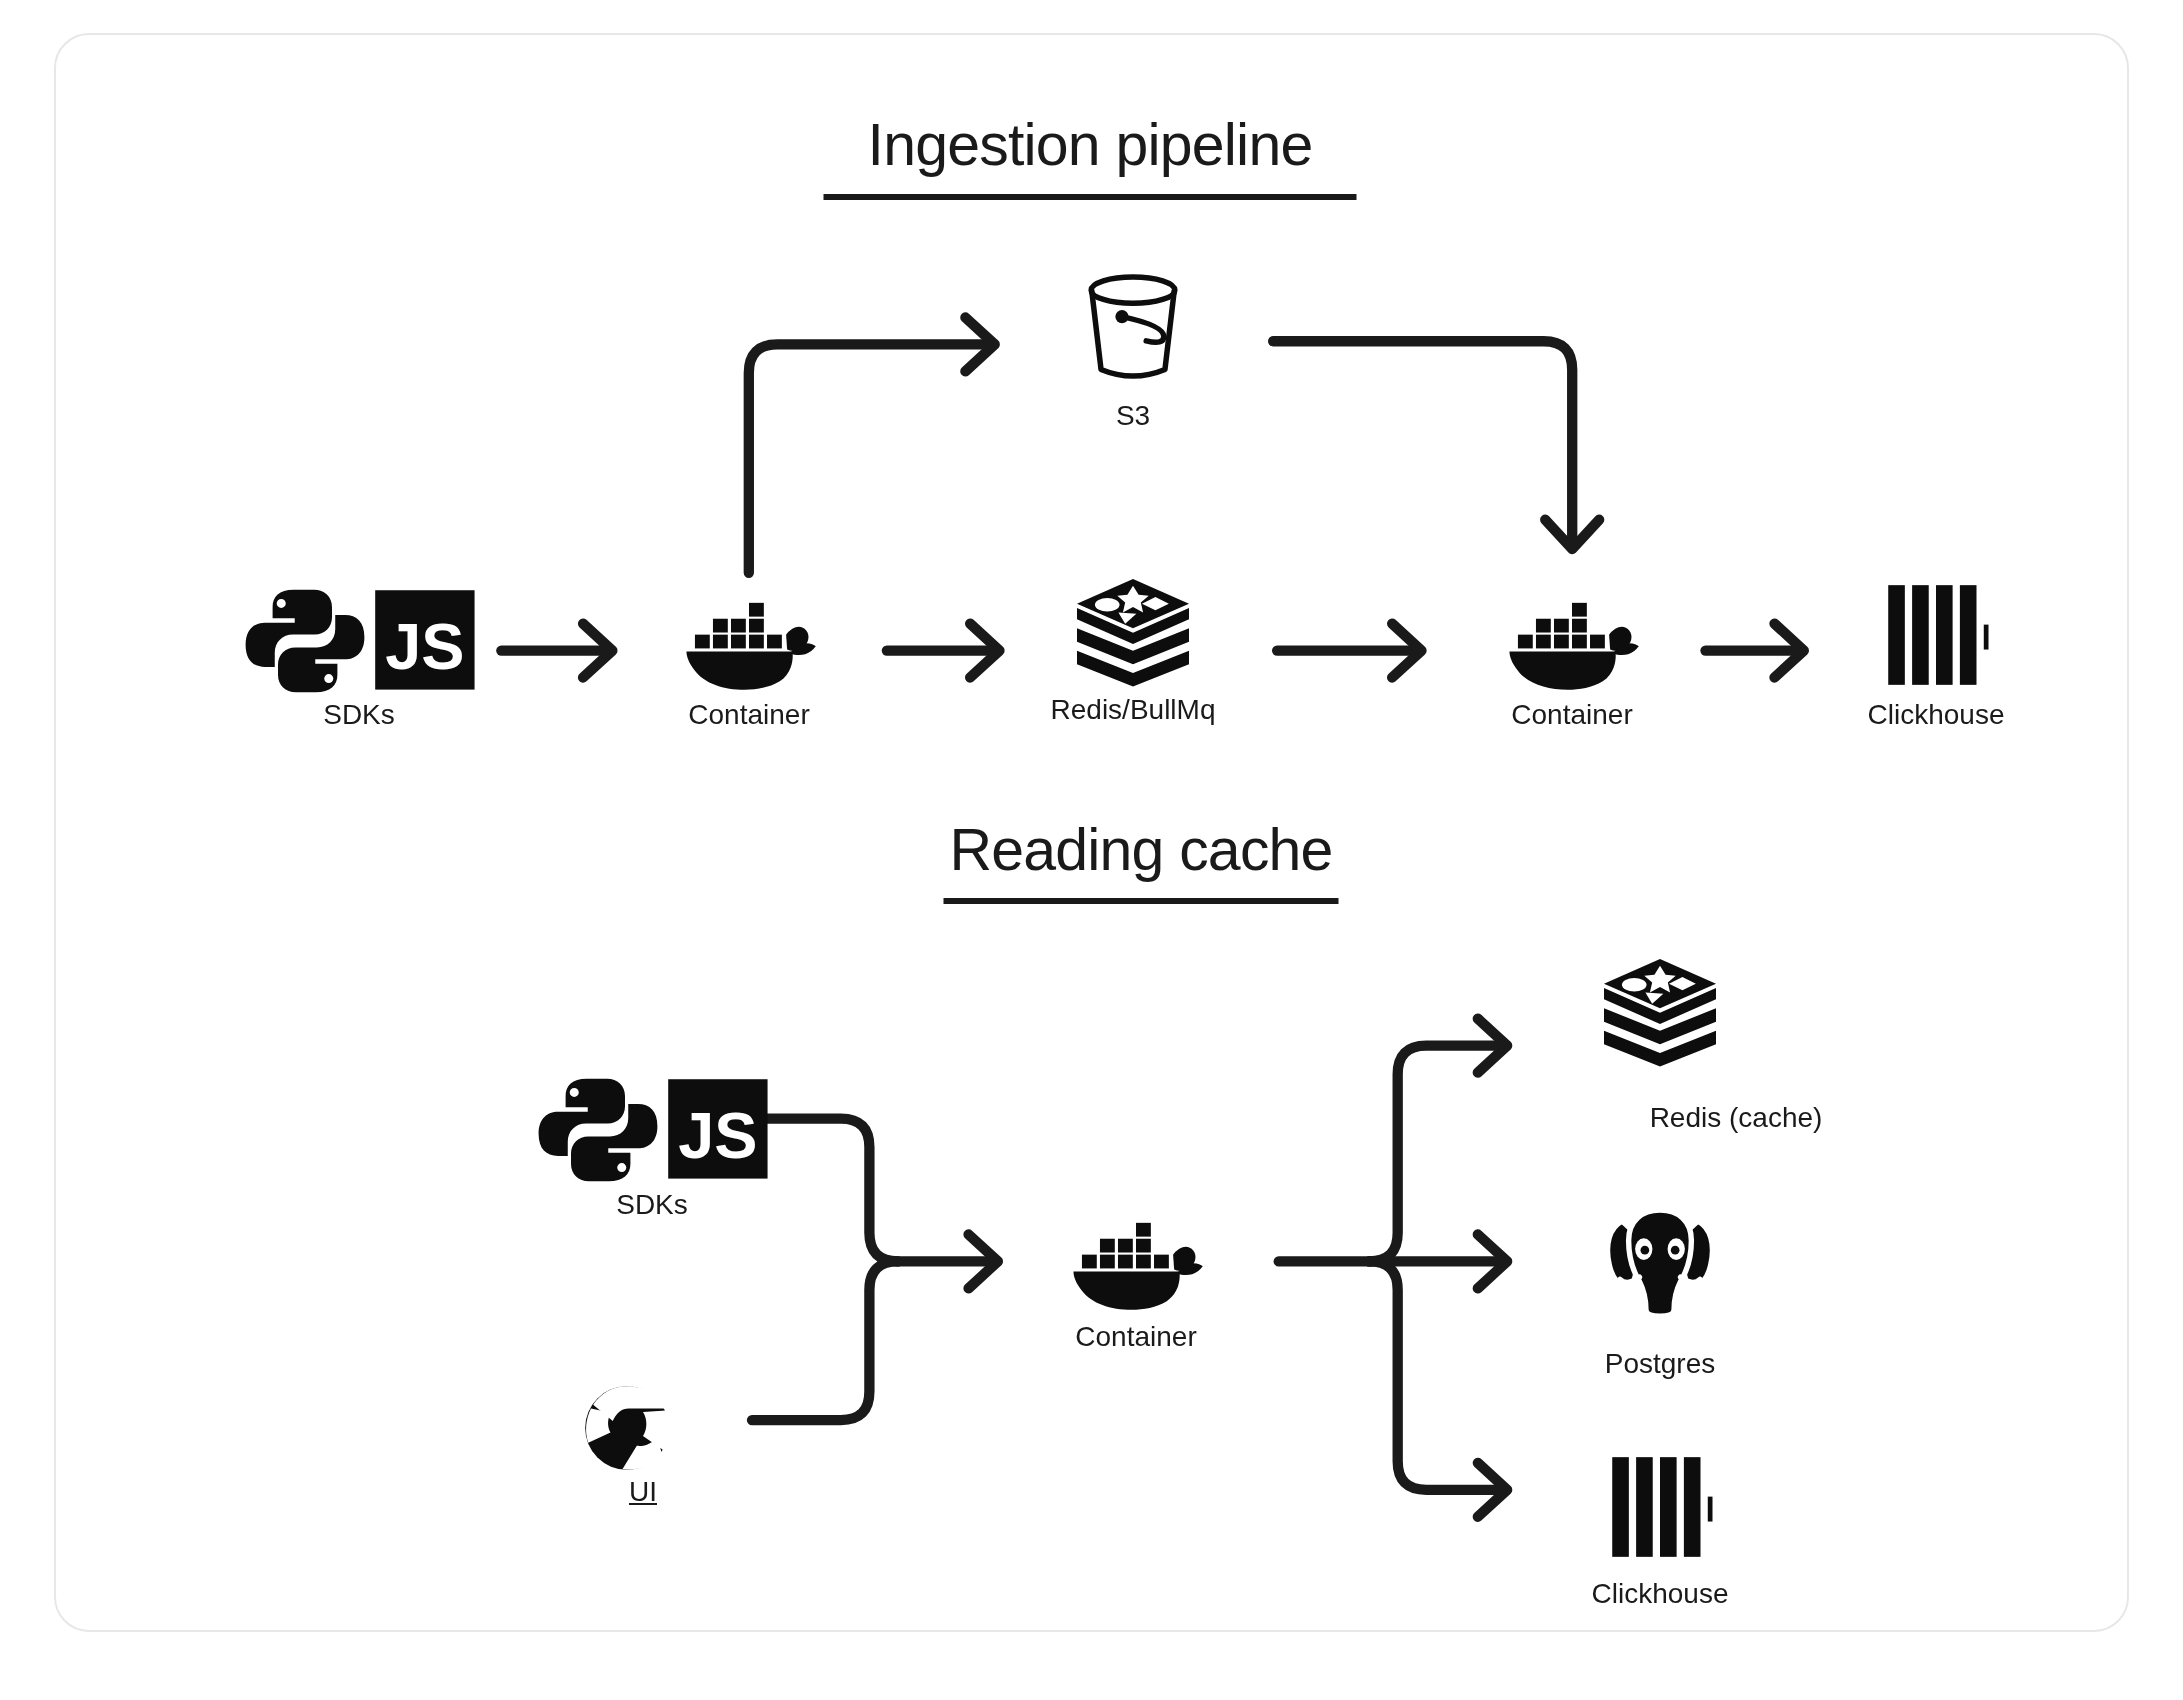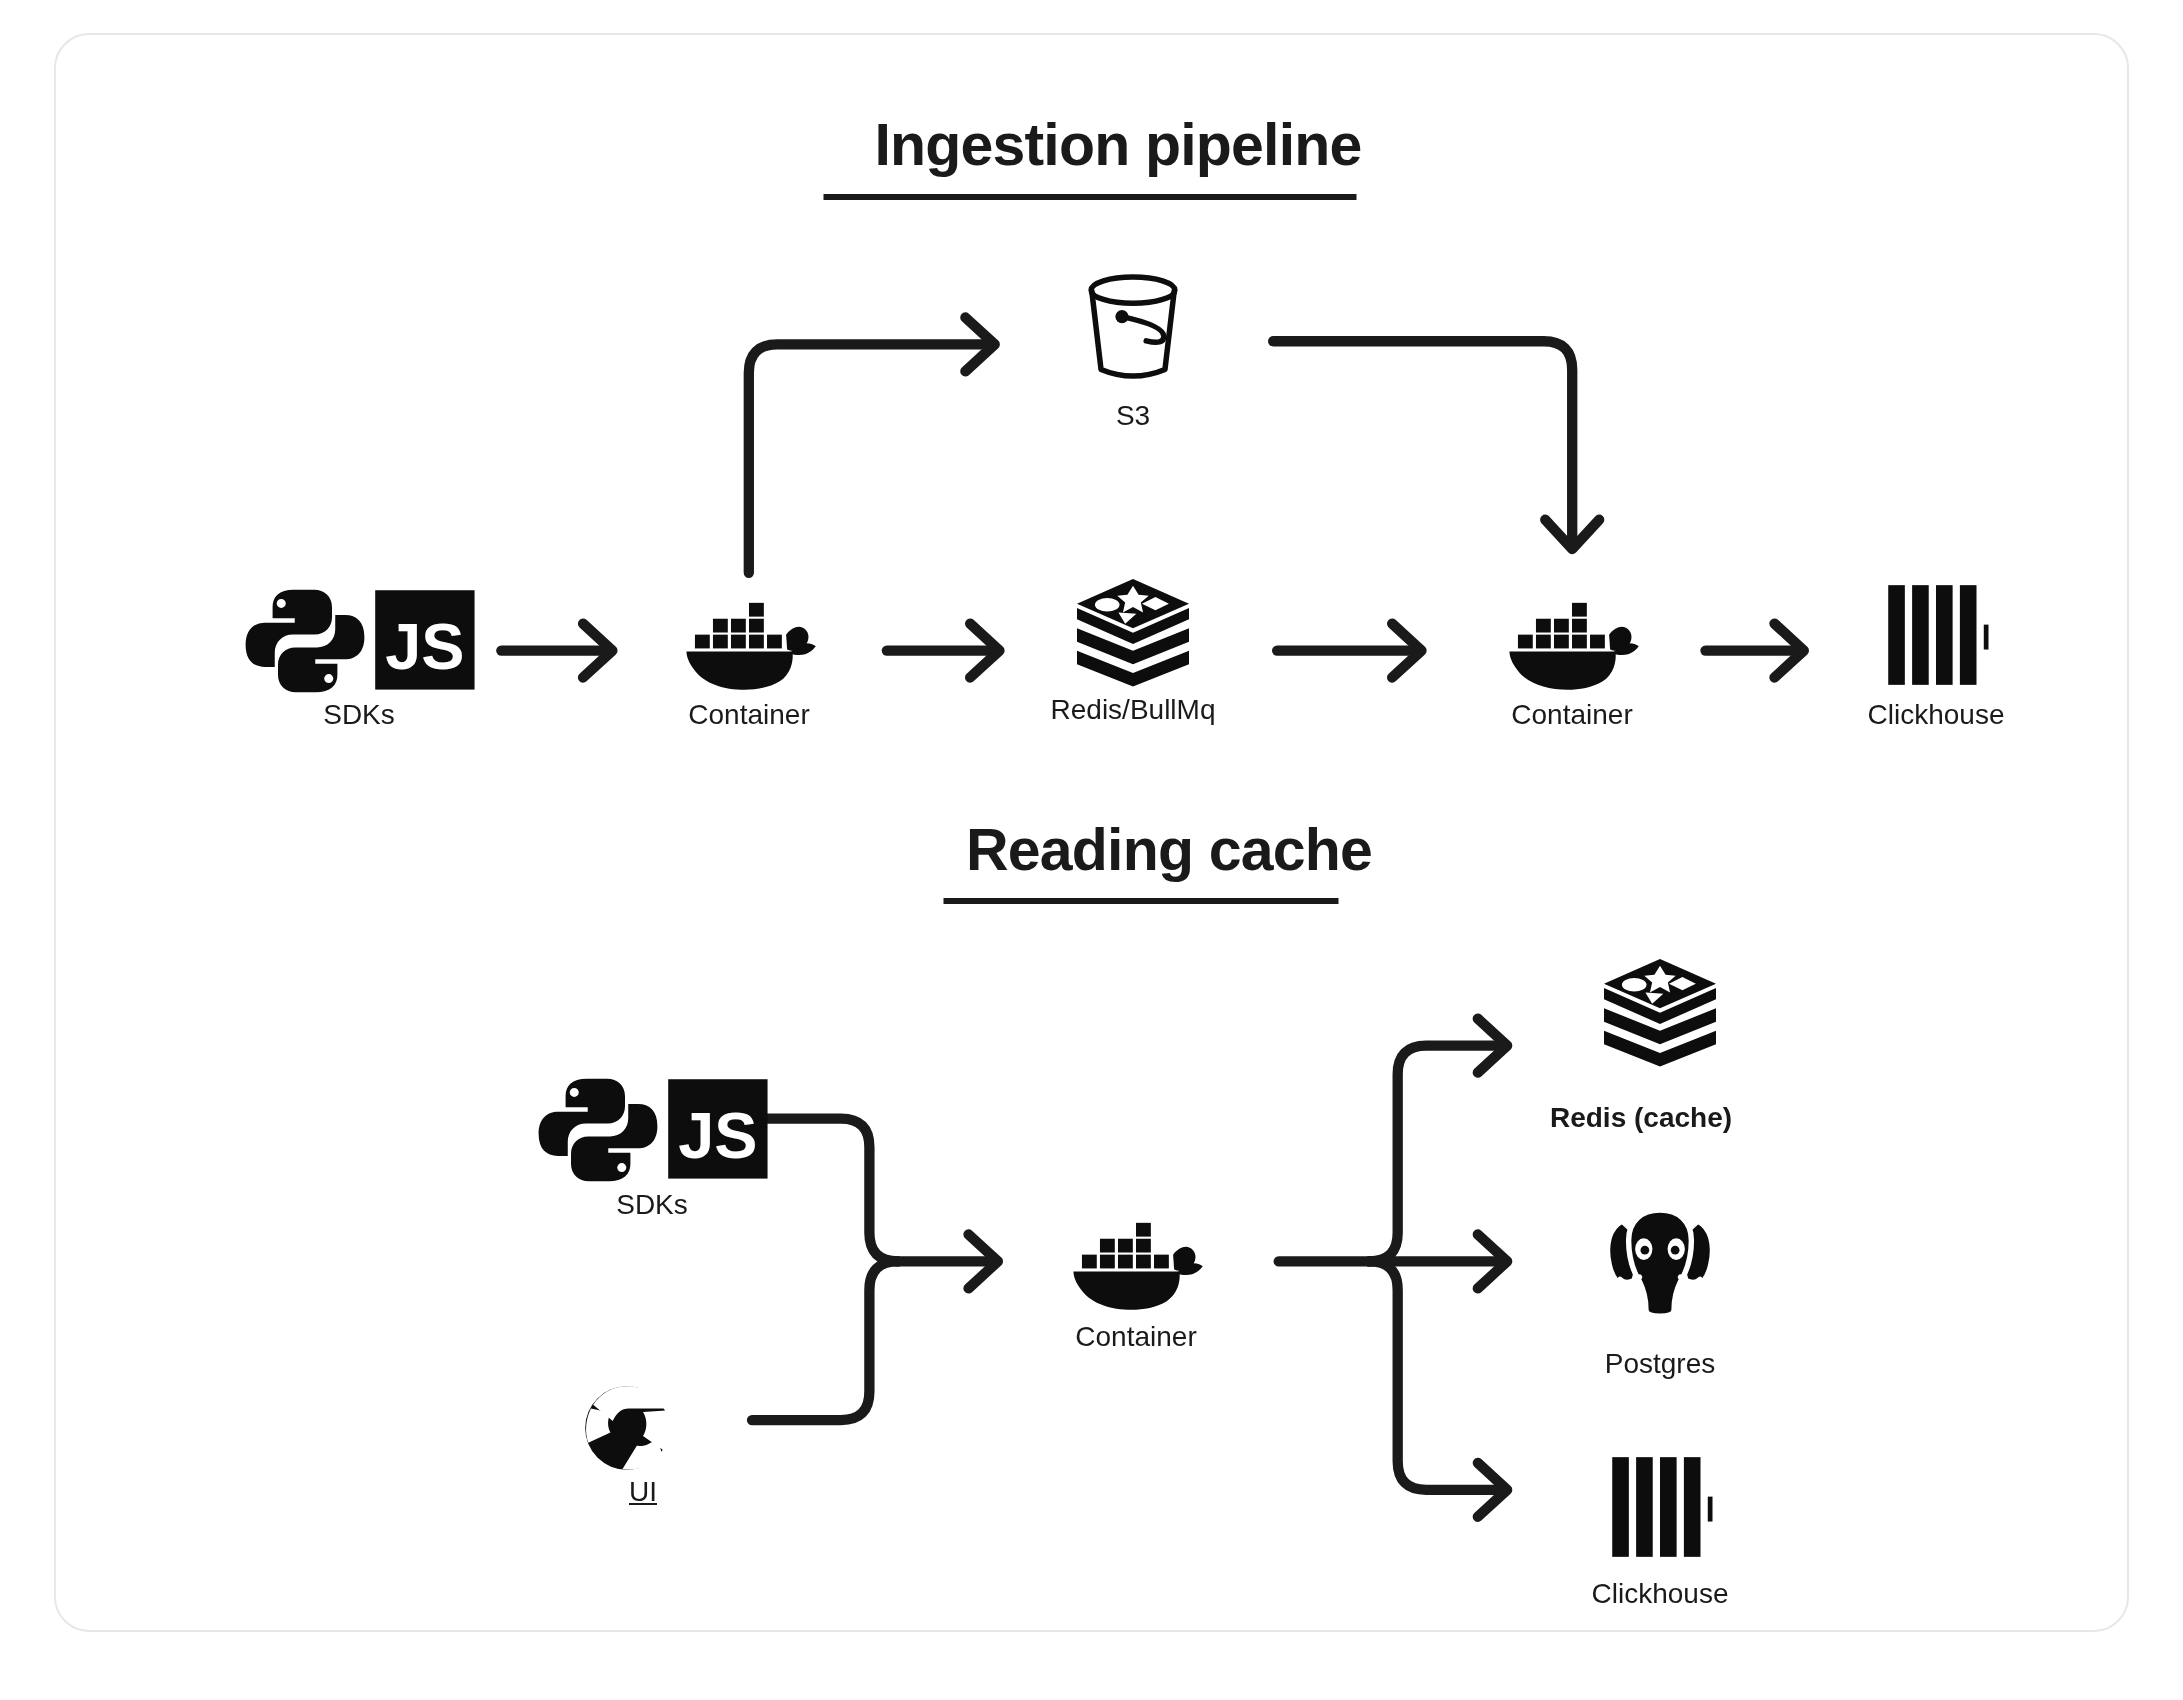--- a/index.html
+++ b/index.html
@@ -36,13 +36,12 @@
   .section-title {
     position: absolute;
     text-align: center;
-    font-weight: bold;
+    font-weight: normal;
     color: #1a1a1a;
     font-size: 59px;
     letter-spacing: -0.8px;
     white-space: nowrap;
     transform: translateX(-50%);
-    margin-left: 28px;
   }
   .title-underline {
     position: absolute;

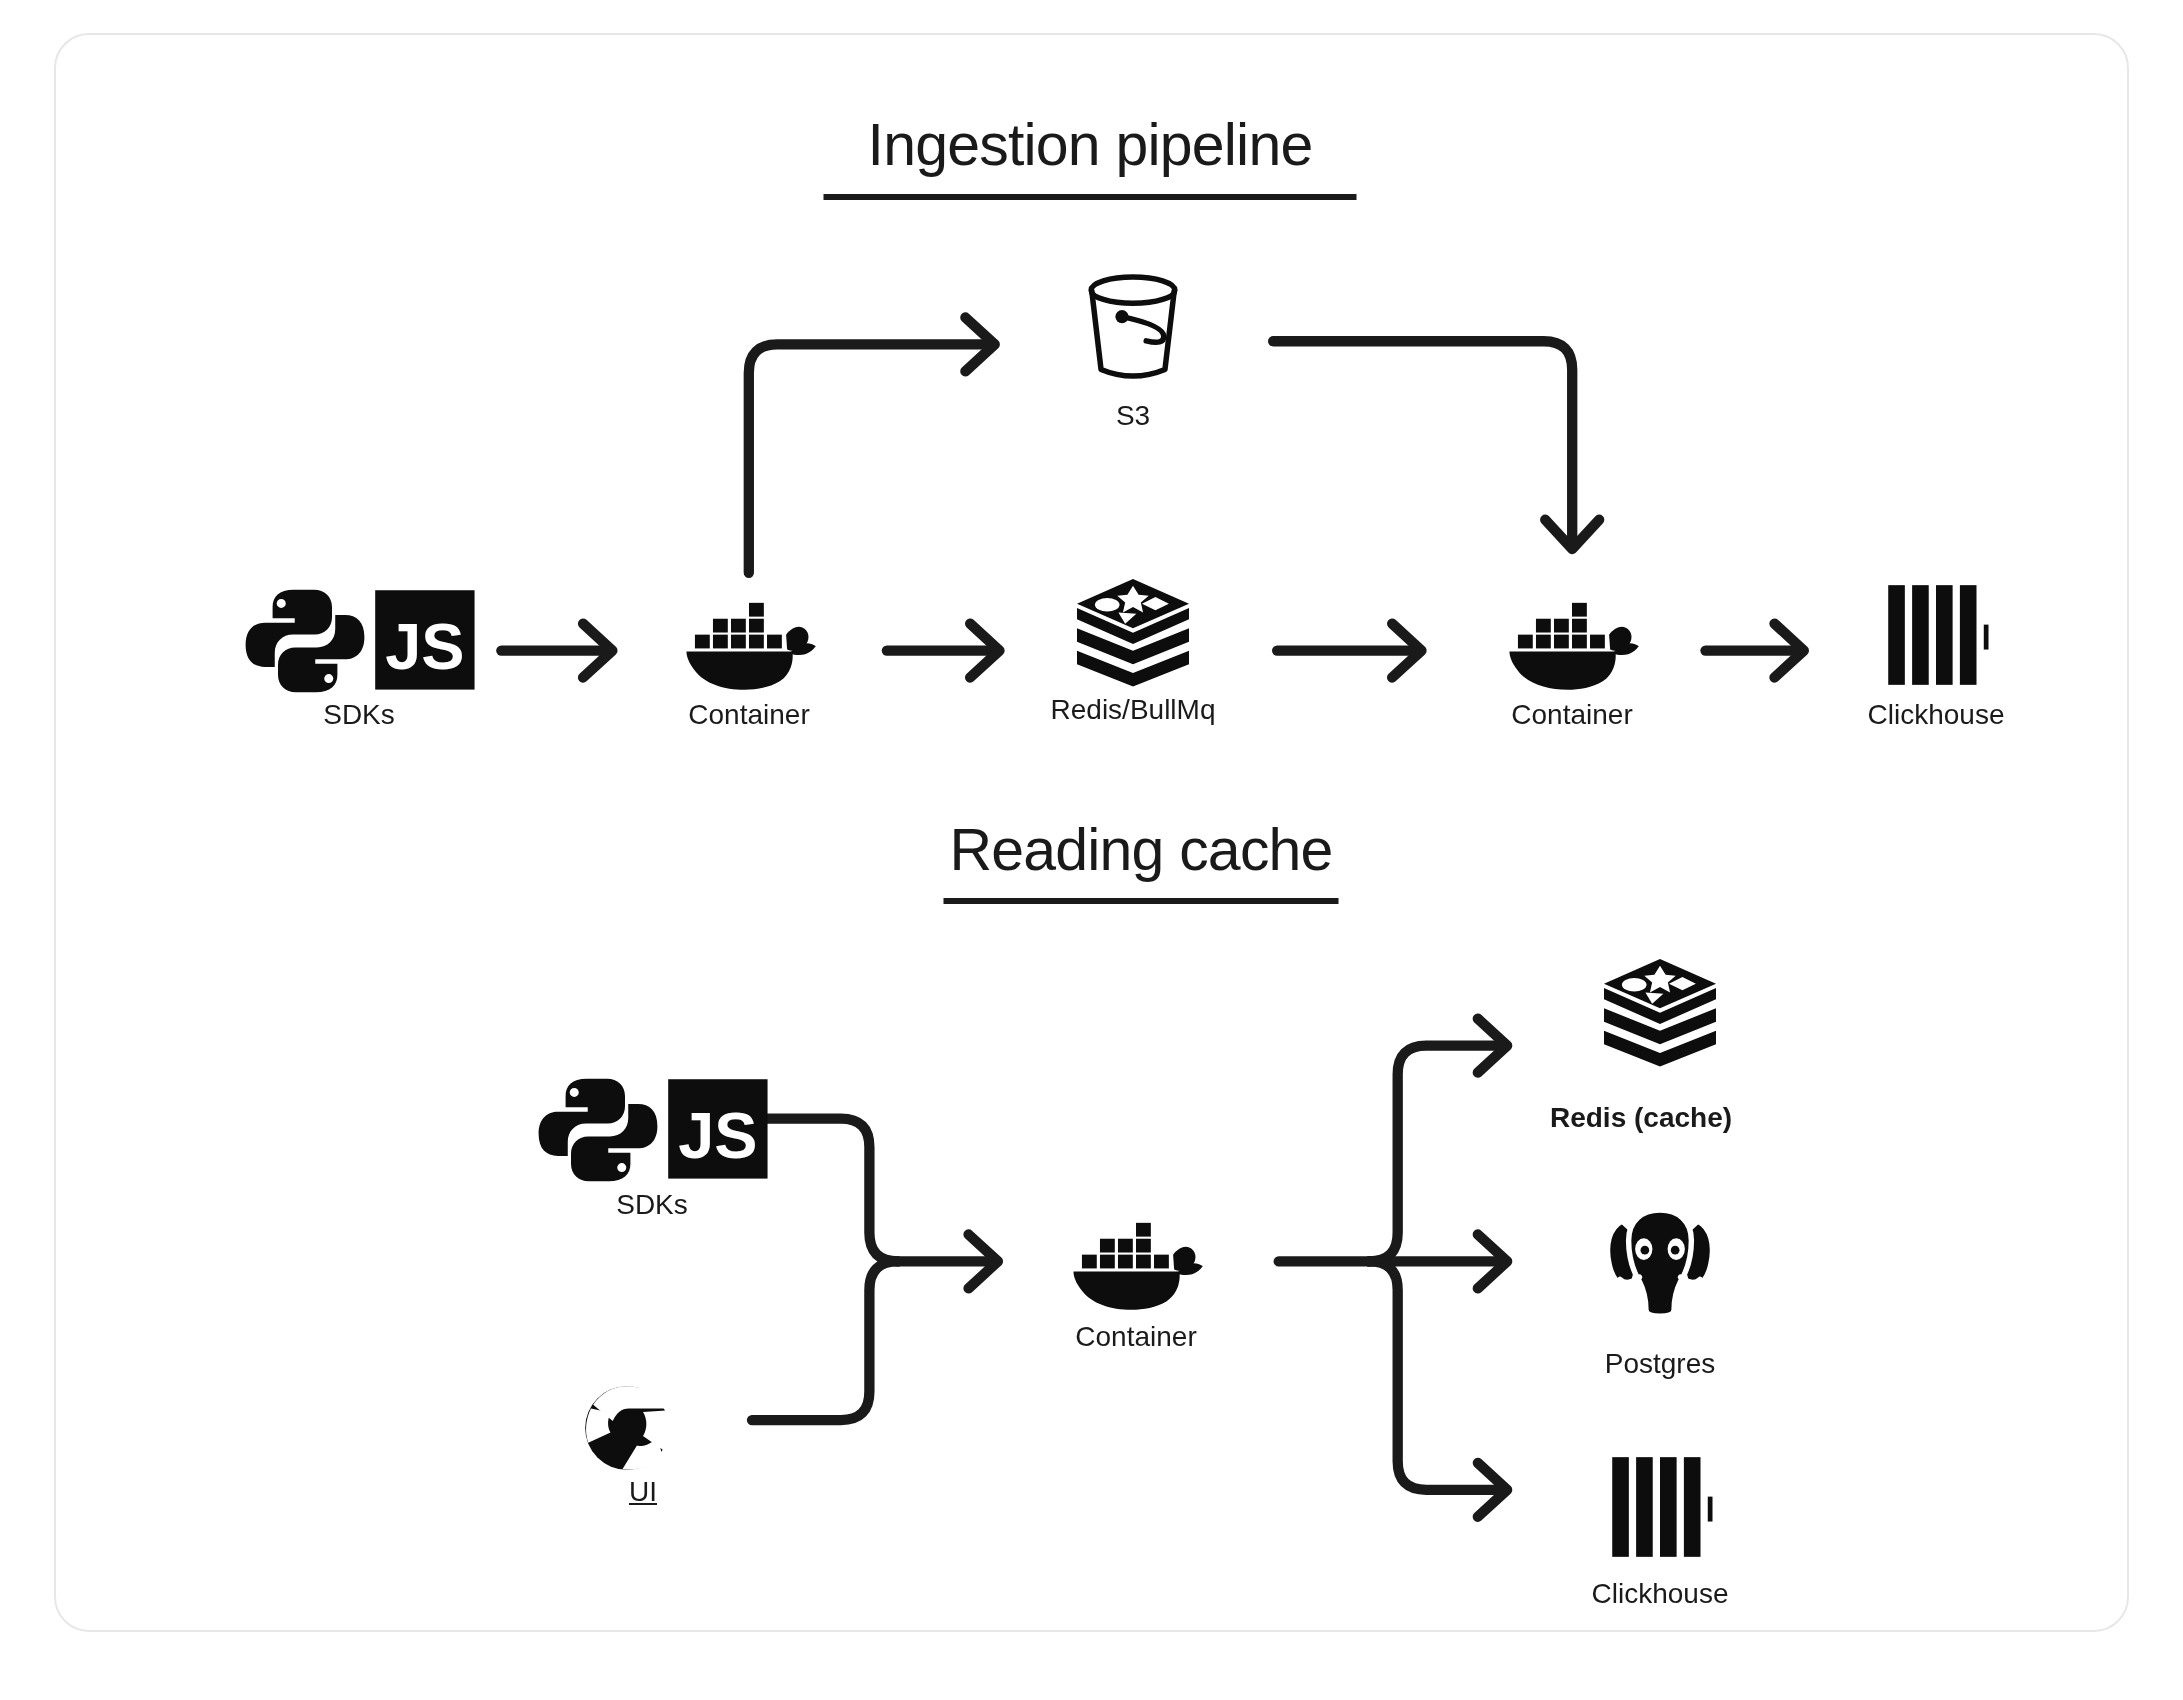--- a/index.html
+++ b/index.html
@@ -299,7 +299,7 @@
       </g>
     </svg>
   </div>
-  <div class="node-label" style="left:1641px; top:1103px;font-weight:bold;">Redis (cache)</div>
+  <div class="node-label" style="left:1736px; top:1103px;">Redis (cache)</div>
 
   <div class="node-icon" style="left:1660px; top:1261px;">
     <svg width="119" height="119" viewBox="0 0 110 110">

